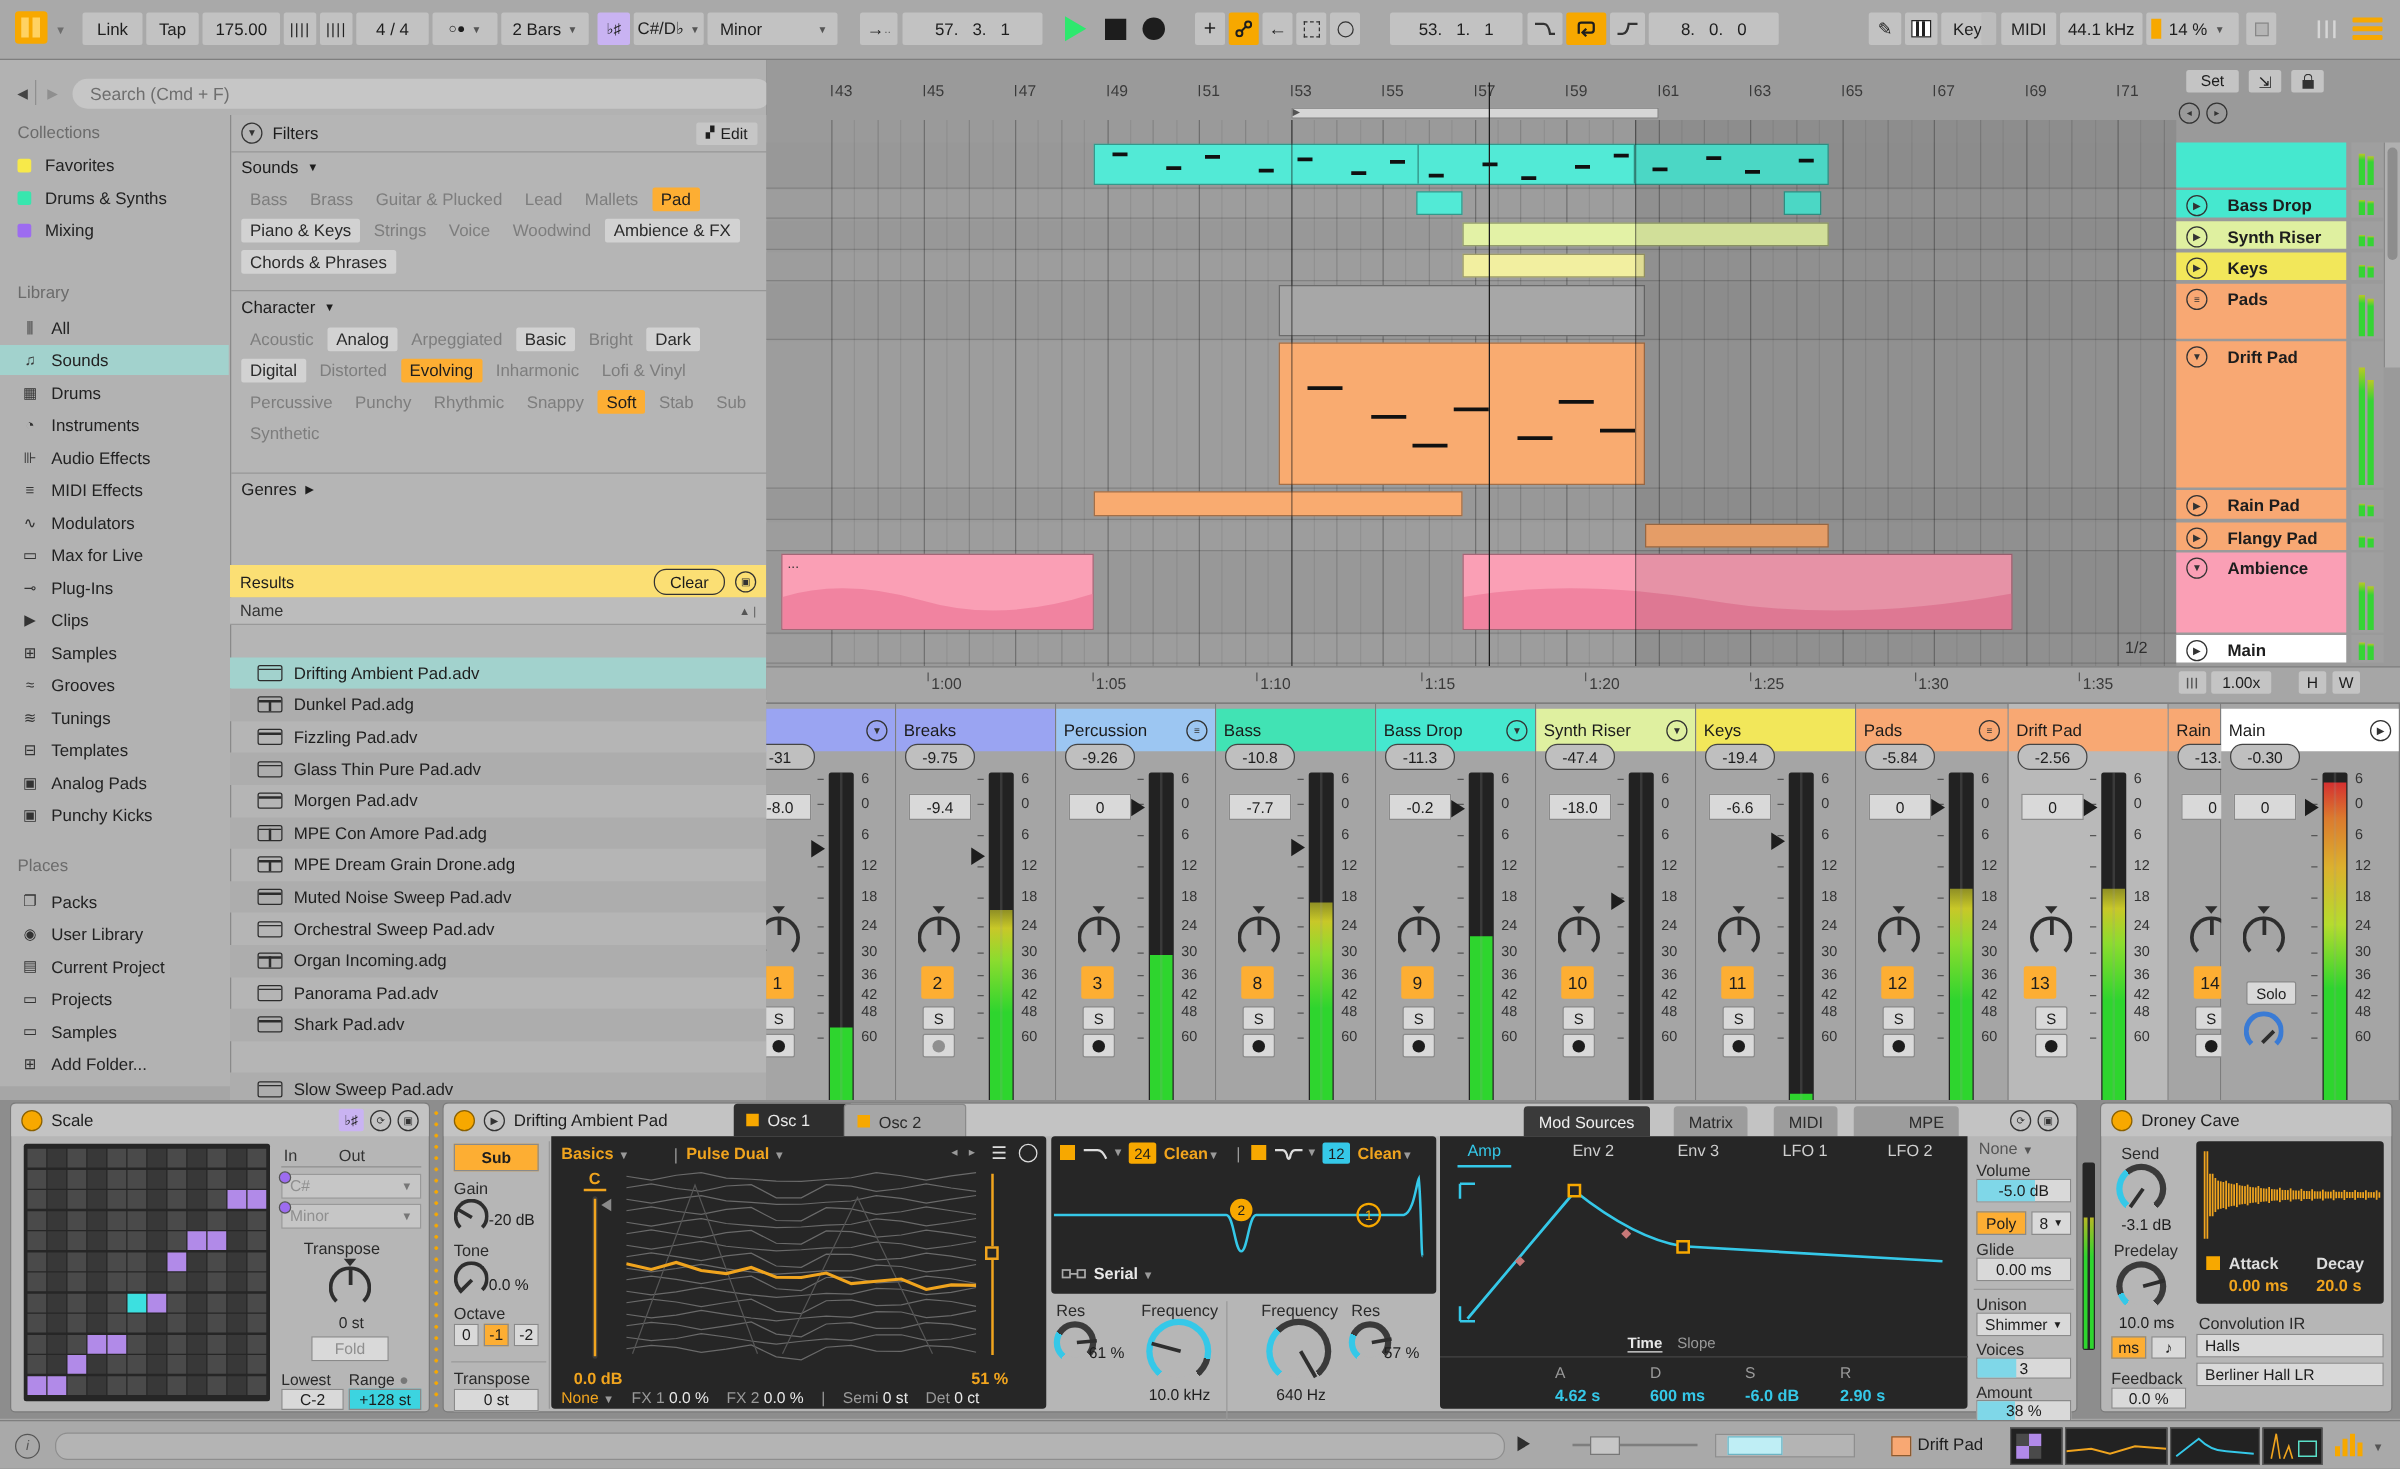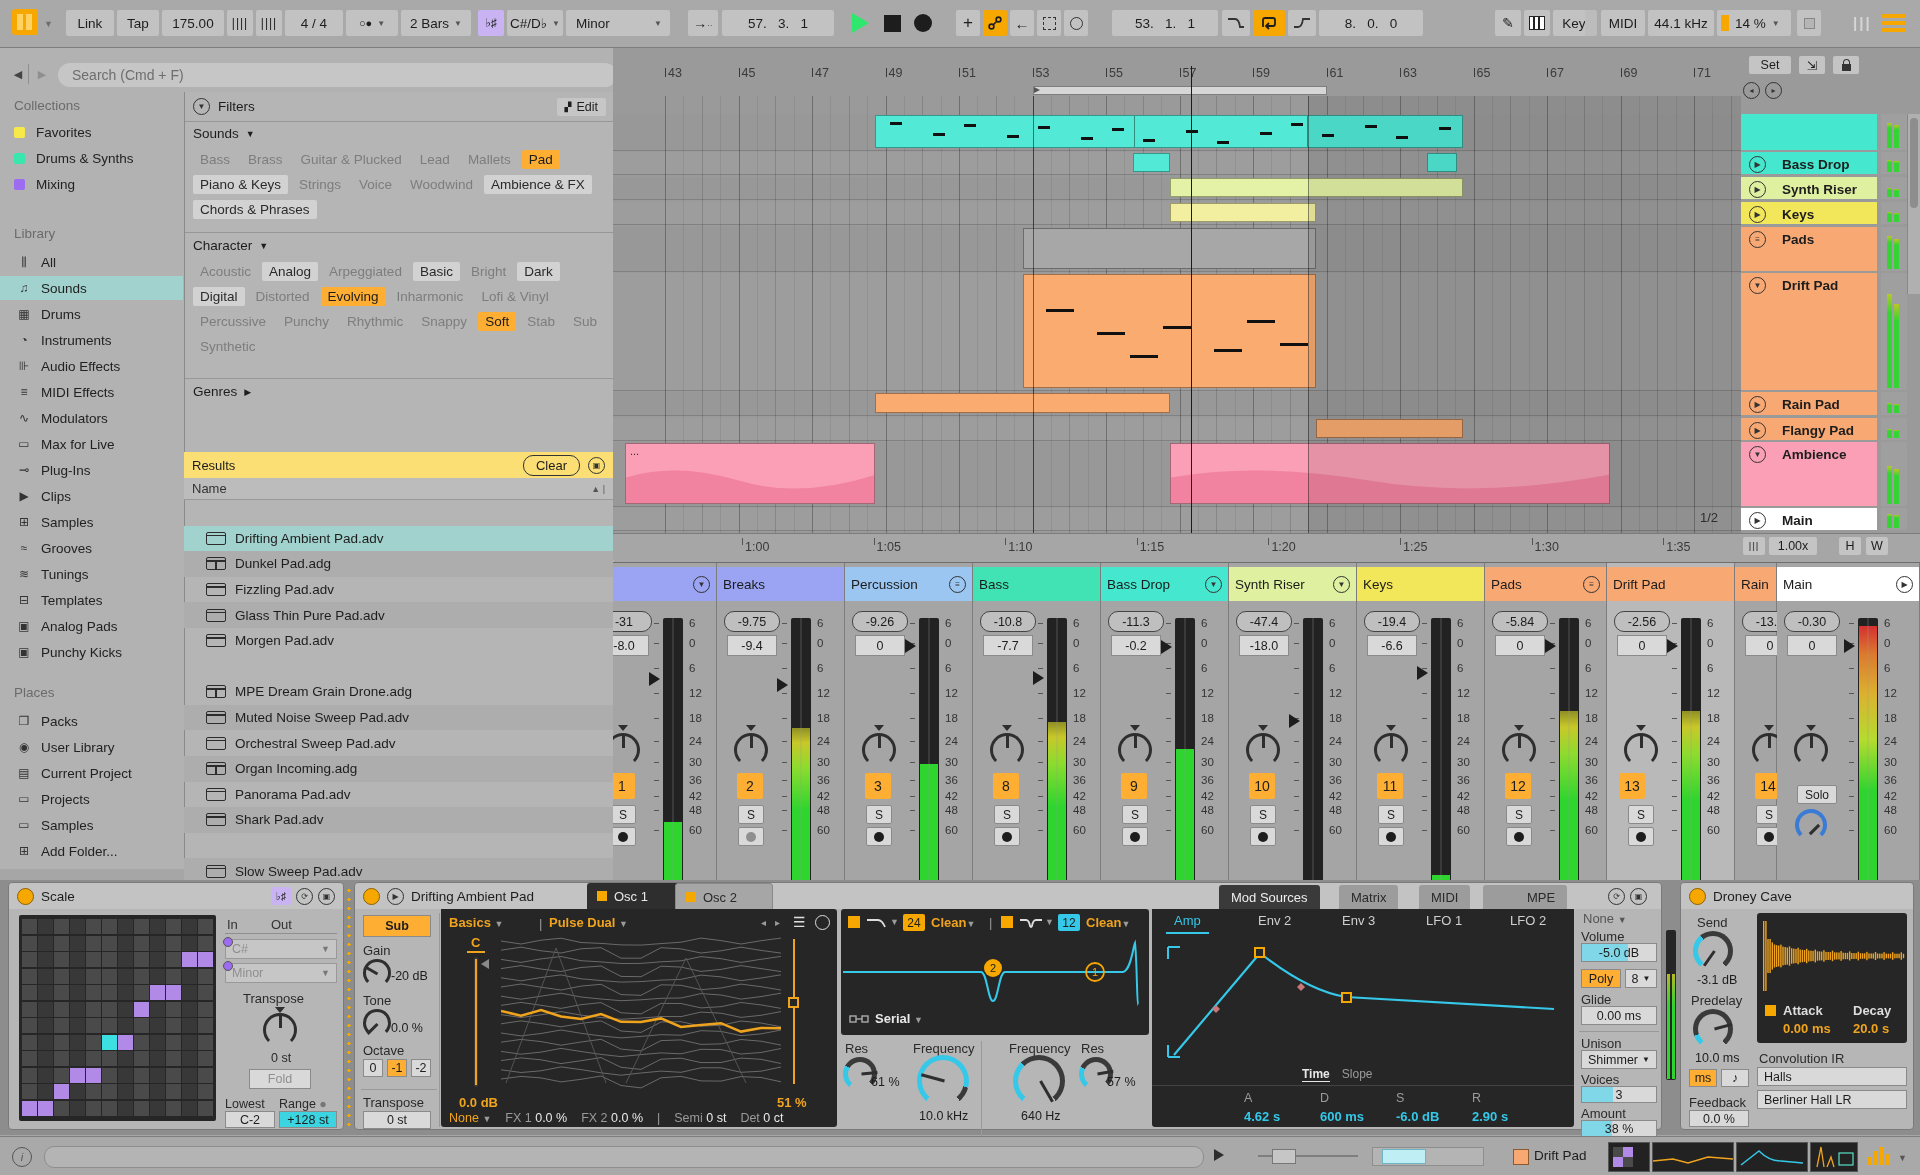--- a/index.html
+++ b/index.html
@@ -74,7 +74,7 @@
   .mx.sel{background:#b9b9b9;}
   .mx-head{position:absolute;left:0;top:4px;right:0;height:34px;display:flex;align-items:center;padding:0 6px;box-sizing:border-box;font-size:13.5px;color:#1b1b1b;}
   .mx-head .circbtn{margin-left:auto;}
-  .mx-peak{position:absolute;left:7px;top:48px;width:54px;height:19px;border:1.4px solid #444;border-radius:10px;display:flex;align-items:center;justify-content:center;font-size:12.5px;background:#bfbfbf;}
+  .mx-peak{position:absolute;left:7px;top:32px;width:54px;height:19px;border:1.4px solid #444;border-radius:10px;display:flex;align-items:center;justify-content:center;font-size:12.5px;background:#bfbfbf;}
   .mx-fader{position:absolute;left:10px;top:72px;width:48px;height:19px;background:#d9d9d9;border:1px solid #8a8a8a;display:flex;align-items:center;justify-content:center;font-size:12.5px;}
   .mx-meter{position:absolute;top:55px;width:20px;height:293px;background:#222;border-radius:2px;}
   .mx-meter .fill{position:absolute;left:1px;right:1px;bottom:1px;}

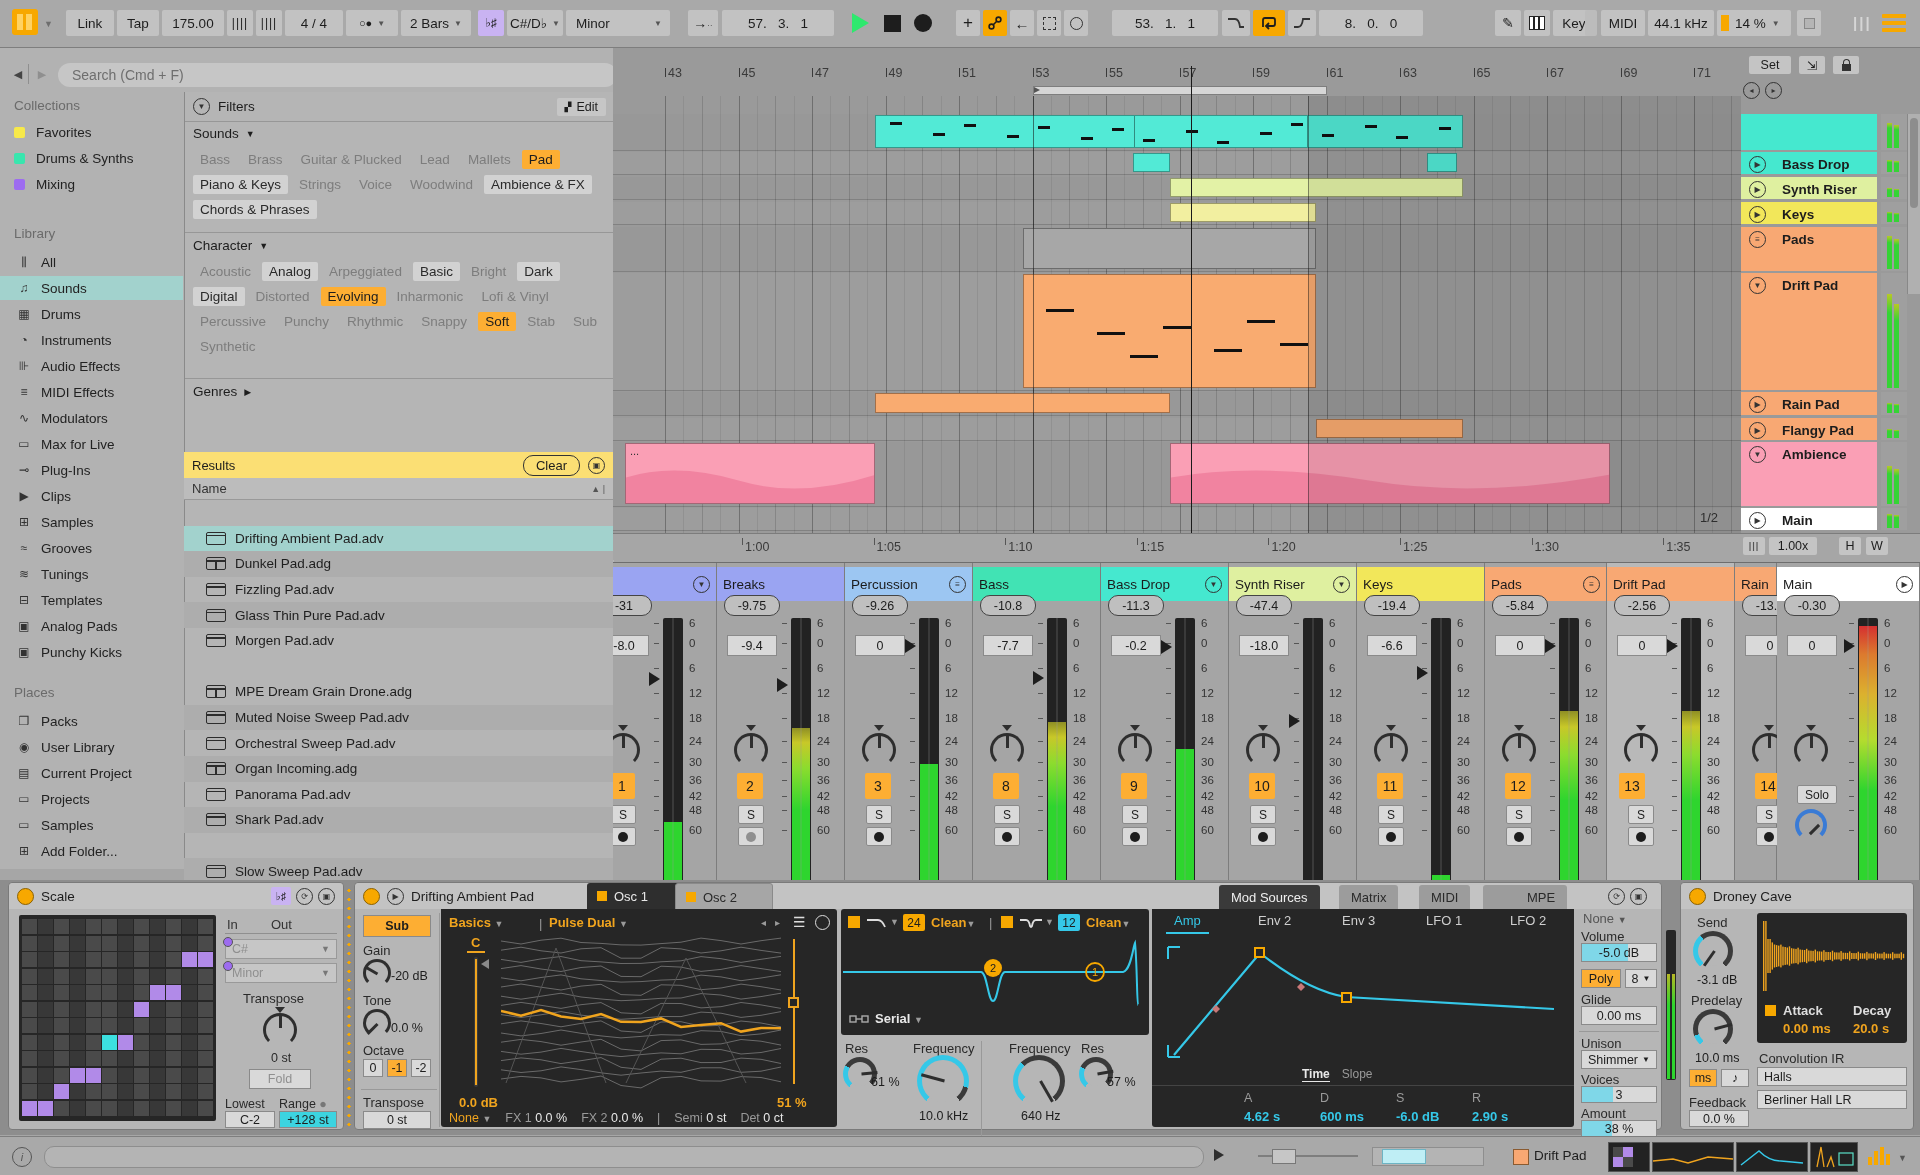--- a/index.html
+++ b/index.html
@@ -446,6 +446,10 @@
         <div class="r-item" style="top: 128px;">
           <div class="ric"></div>
           <div>Morgen Pad.adv</div>
+        </div>
+        <div class="r-item alt" style="top: 153.6px;">
+          <div class="ric adg"></div>
+          <div>MPE Con Amore Pad.adg</div>
         </div>
         <div class="r-item" style="top: 179.2px;">
           <div class="ric adg"></div>

